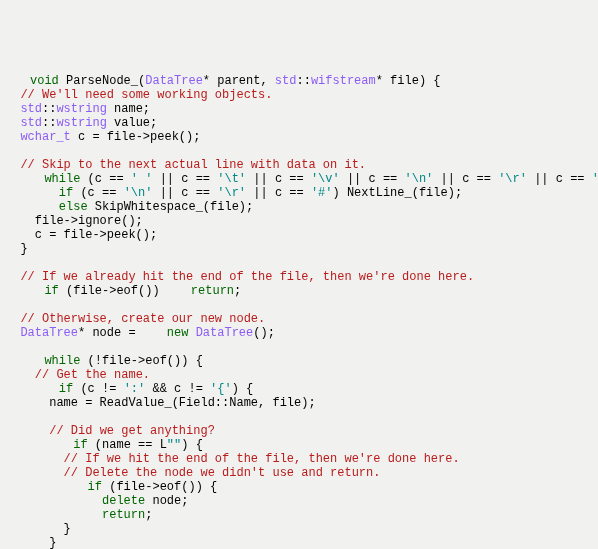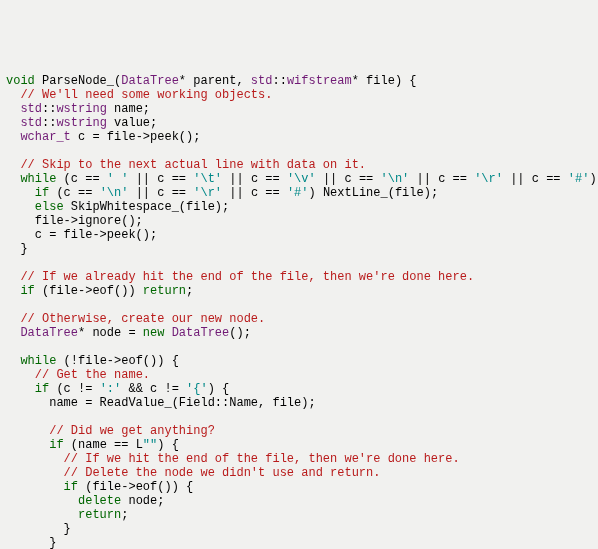--- a/index.html
+++ b/index.html
@@ -15,7 +15,7 @@
   #code {
     padding: 4px 6px;
   }
-  .kw   { color: #006600; } 
+  .kw   { color: #006600; margin-left: 24px; } 
   .tp   { color: #701a75; } 
   .com  { color: #b91c1c; } 
   .str  { color: #008888; } 

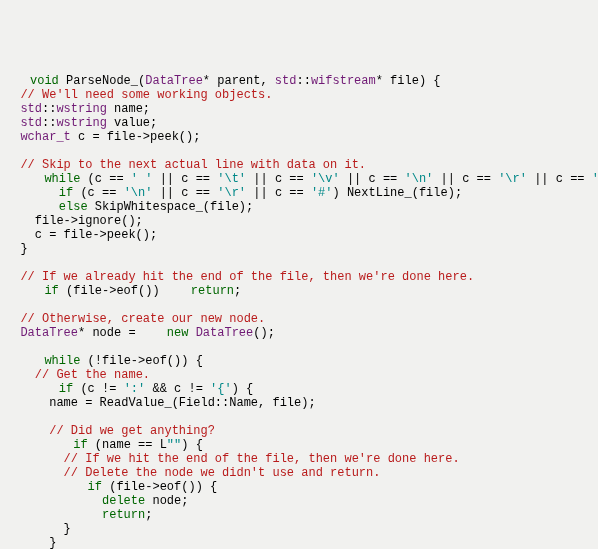--- a/index.html
+++ b/index.html
@@ -16,7 +16,7 @@
     padding: 4px 6px;
   }
   .kw   { color: #006600; margin-left: 24px; } 
-  .tp   { color: #701a75; } 
+  .tp   { color: #8b5cf6; } 
   .com  { color: #b91c1c; } 
   .str  { color: #008888; } 
 </style>

